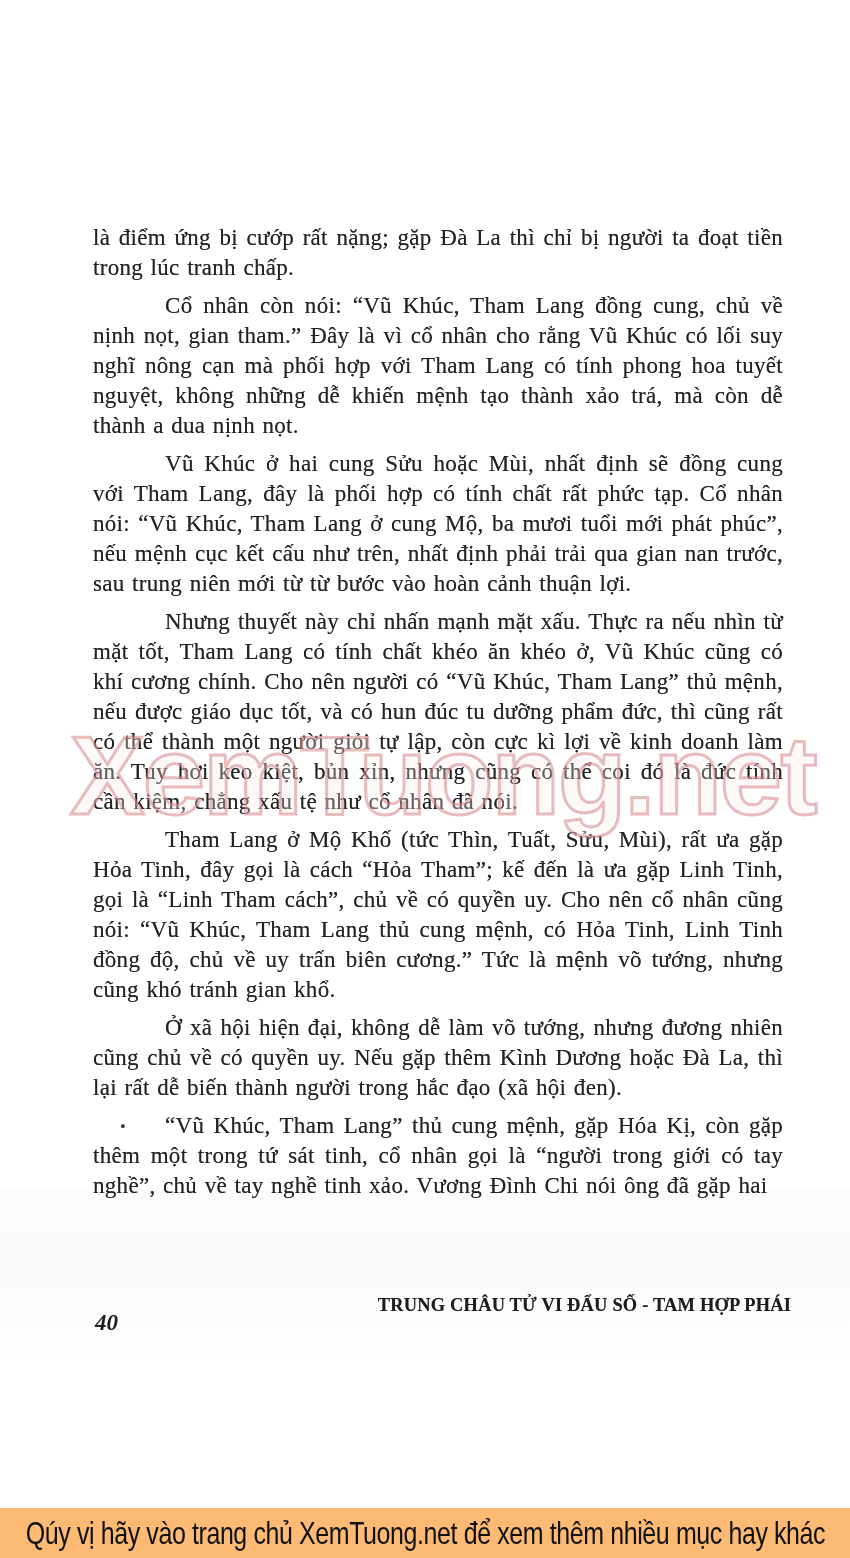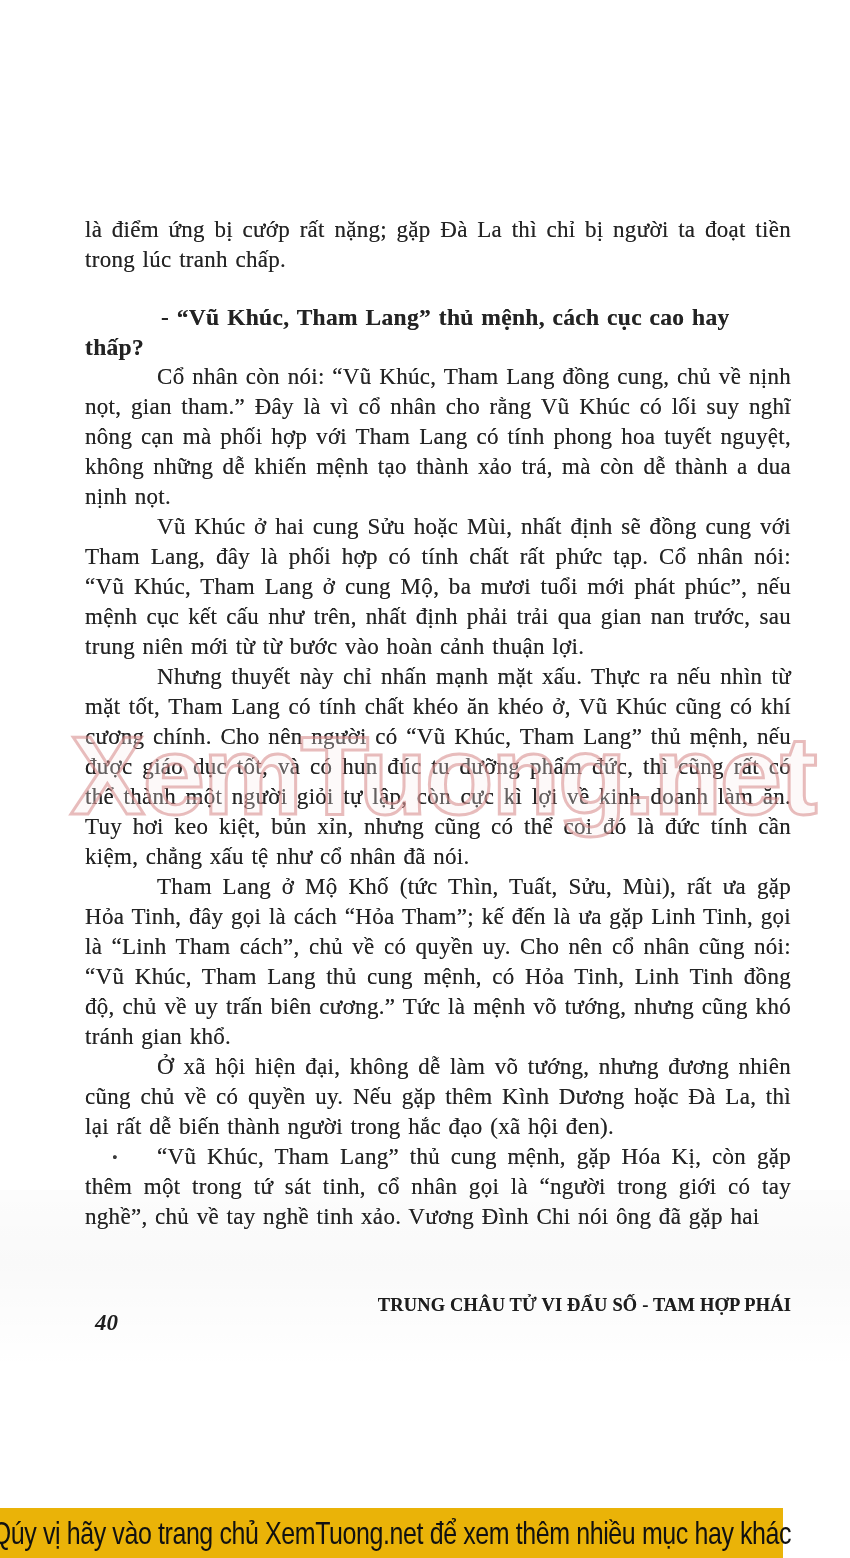--- a/index.html
+++ b/index.html
@@ -40,7 +40,7 @@
     text-shadow: 0 0 0.4px rgba(20,20,20,0.55);
   }
   .para {
-    margin: 0;
+    margin: 8px;
     text-indent: 72px;
   }
   .para.no-indent {

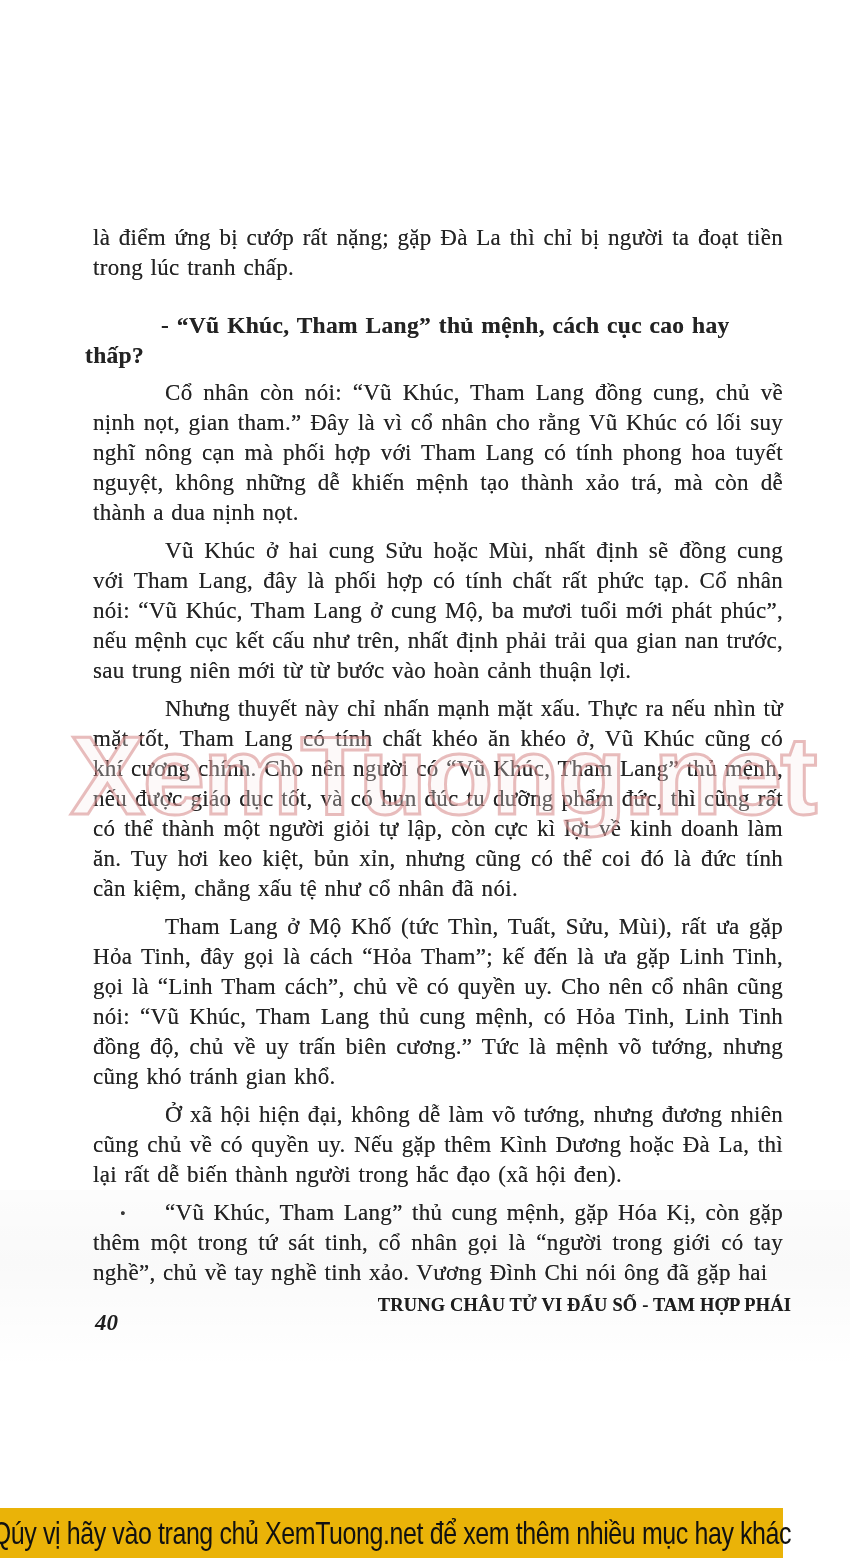--- a/index.html
+++ b/index.html
@@ -143,7 +143,6 @@
 
   <main class="body-text">
     <p class="para no-indent">là điểm ứng bị cướp rất nặng; gặp Đà La thì chỉ bị người ta đoạt tiền trong lúc tranh chấp.</p>
-    <h2 class="heading">- “Vũ Khúc, Tham Lang” thủ mệnh, cách cục cao hay thấp?</h2>
     <p class="para">Cổ nhân còn nói: “Vũ Khúc, Tham Lang đồng cung, chủ về nịnh nọt, gian tham.” Đây là vì cổ nhân cho rằng Vũ Khúc có lối suy nghĩ nông cạn mà phối hợp với Tham Lang có tính phong hoa tuyết nguyệt, không những dễ khiến mệnh tạo thành xảo trá, mà còn dễ thành a dua nịnh nọt.</p>
     <p class="para">Vũ Khúc ở hai cung Sửu hoặc Mùi, nhất định sẽ đồng cung với Tham Lang, đây là phối hợp có tính chất rất phức tạp. Cổ nhân nói: “Vũ Khúc, Tham Lang ở cung Mộ, ba mươi tuổi mới phát phúc”, nếu mệnh cục kết cấu như trên, nhất định phải trải qua gian nan trước, sau trung niên mới từ từ bước vào hoàn cảnh thuận lợi.</p>
     <p class="para">Nhưng thuyết này chỉ nhấn mạnh mặt xấu. Thực ra nếu nhìn từ mặt tốt, Tham Lang có tính chất khéo ăn khéo ở, Vũ Khúc cũng có khí cương chính. Cho nên người có “Vũ Khúc, Tham Lang” thủ mệnh, nếu được giáo dục tốt, và có hun đúc tu dưỡng phẩm đức, thì cũng rất có thể thành một người giỏi tự lập, còn cực kì lợi về kinh doanh làm ăn. Tuy hơi keo kiệt, bủn xỉn, nhưng cũng có thể coi đó là đức tính cần kiệm, chẳng xấu tệ như cổ nhân đã nói.</p>

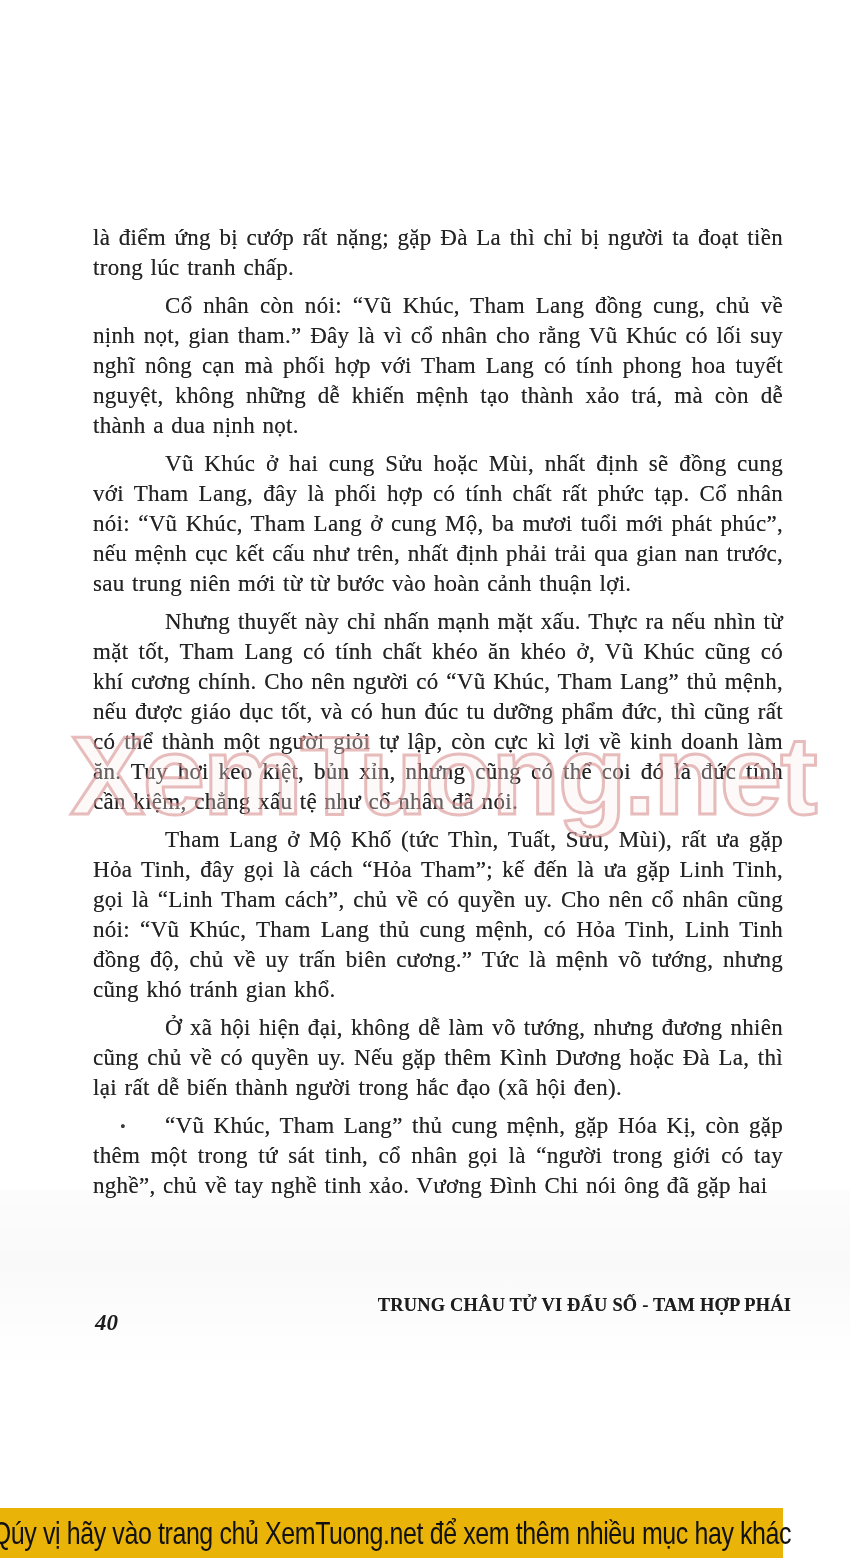--- a/index.html
+++ b/index.html
@@ -116,9 +116,9 @@
     position: absolute;
     left: 0;
     top: 1508px;
-    width: 783px;
+    width: 850px;
     height: 50px;
-    background: #eab308;
+    background: #fdba74;
     display: flex;
     align-items: center;
     justify-content: center;

